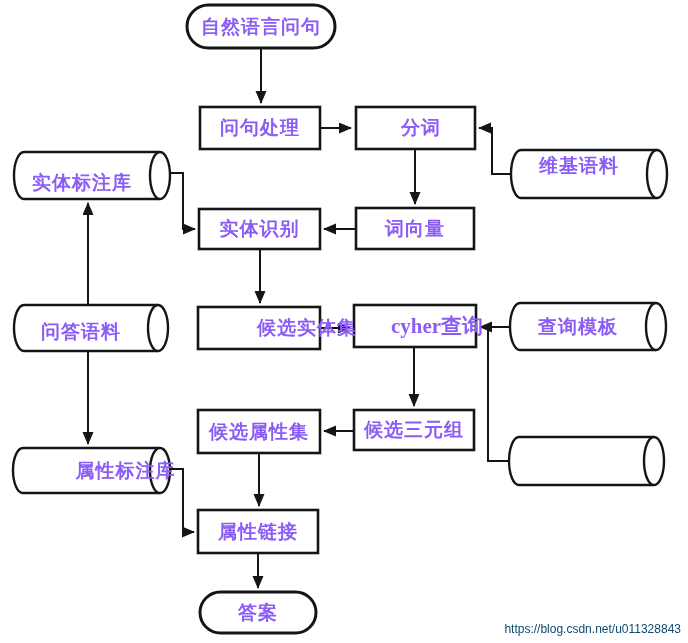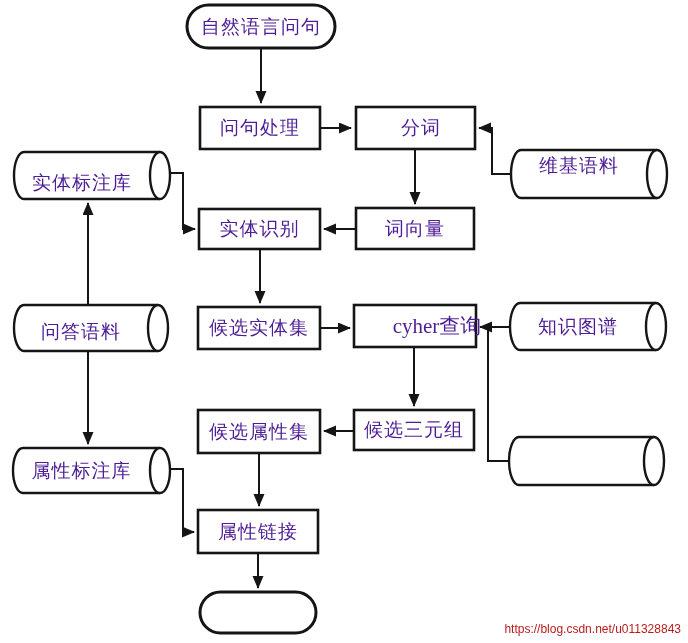--- a/index.html
+++ b/index.html
@@ -7,7 +7,7 @@
          font-family:"Liberation Sans","DejaVu Sans",sans-serif;}
   #wires{position:absolute;left:0;top:0;}
   .lbl{position:absolute;display:flex;align-items:center;justify-content:center;
-       font-size:19px;font-weight:normal;color:#4c1d95;letter-spacing:1px;white-space:nowrap;
+       font-size:19px;font-weight:bold;color:#8b5cf6;letter-spacing:1px;white-space:nowrap;
        pointer-events:none;}
   .serif{font-family:"Liberation Serif","DejaVu Serif",serif;letter-spacing:0;padding-left:22px;}
   #watermark{position:absolute;right:7px;bottom:7px;font-size:12px;color:#b91c1c;

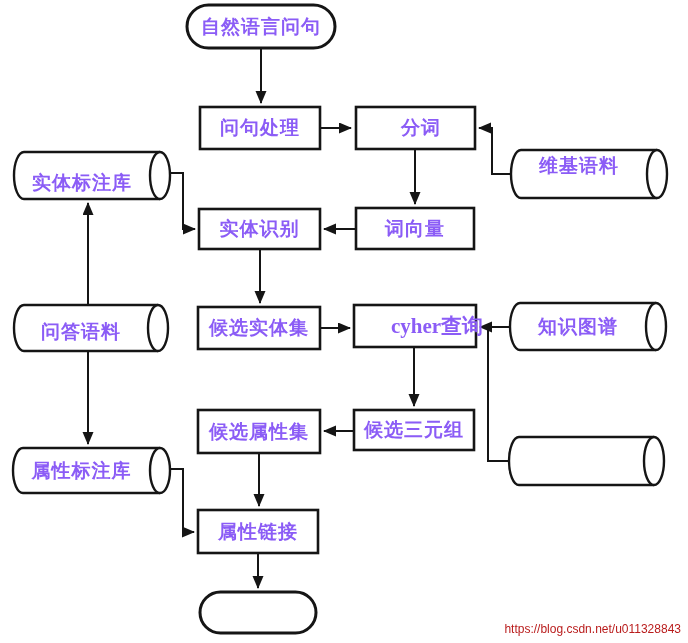--- a/index.html
+++ b/index.html
@@ -106,7 +106,7 @@
 
   <div class="lbl" style="left:14px;top:305px;width:134px;height:54px;">问答语料</div>
 
-  <div class="lbl" style="left:198px;top:307px;width:122px;height:42px;">候选实体集</div>
+  <div class="lbl" style="left:198px;top:307px;width:122px;height:42px;padding-left:48px;">候选实体集</div>
 
   <div class="lbl serif" style="left:354px;top:305px;width:122px;height:42px;font-size:21px;">cyher查询</div>
 

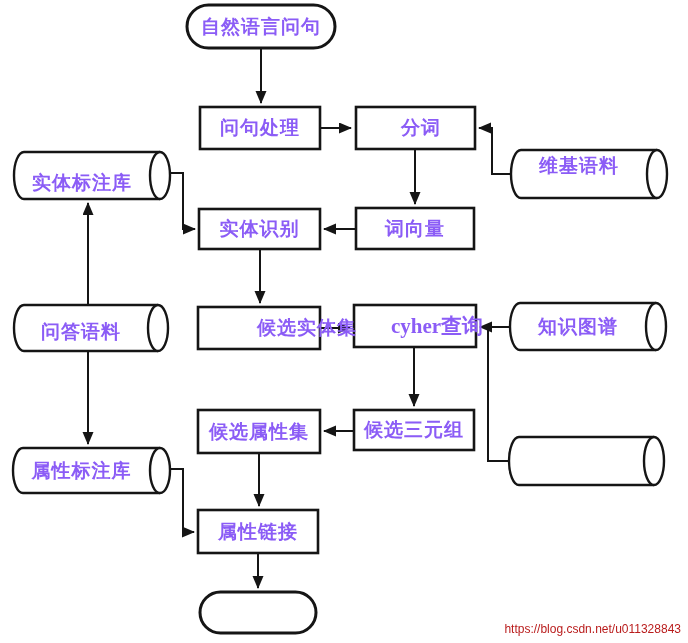--- a/index.html
+++ b/index.html
@@ -110,7 +110,7 @@
 
   <div class="lbl serif" style="left:354px;top:305px;width:122px;height:42px;font-size:21px;">cyher查询</div>
 
-  <div class="lbl" style="left:510px;top:303px;width:136px;height:47px;">知识图谱</div>
+  <div class="lbl" style="left:510px;top:303px;width:136px;height:47px;">查询模板</div>
 
   <div class="lbl" style="left:198px;top:410px;width:122px;height:43px;">候选属性集</div>
 

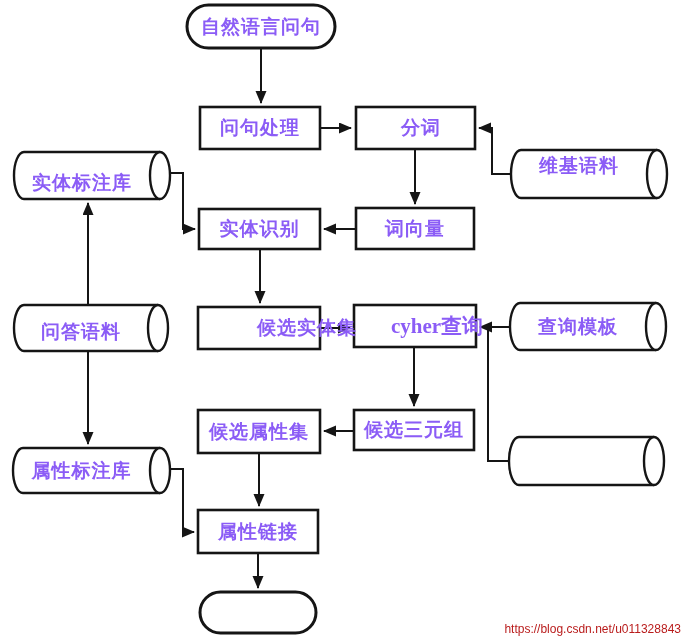--- a/index.html
+++ b/index.html
@@ -117,7 +117,7 @@
   <div class="lbl" style="left:354px;top:410px;width:120px;height:40px;">候选三元组</div>
 
 
-  <div class="lbl" style="left:13px;top:448px;width:137px;height:45px;">属性标注库</div>
+  <div class="lbl" style="left:13px;top:448px;width:137px;height:45px;padding-left:44px;">属性标注库</div>
 
   <div class="lbl" style="left:198px;top:510px;width:120px;height:43px;">属性链接</div>
 

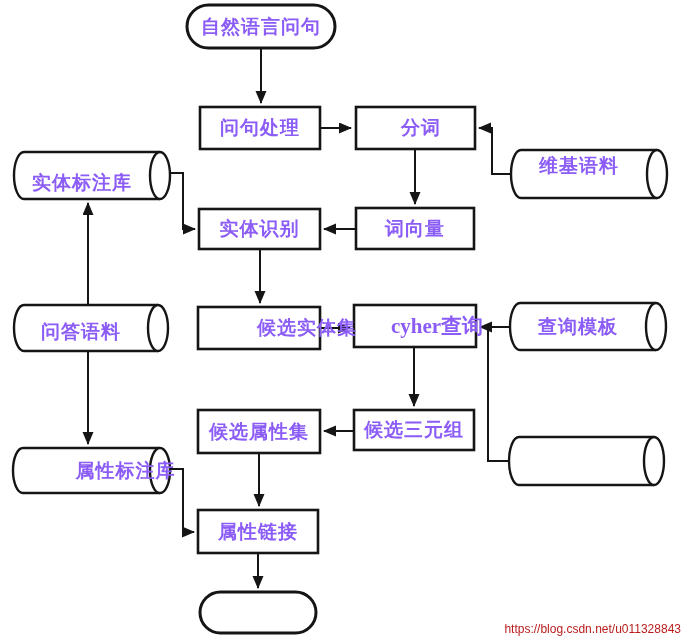--- a/index.html
+++ b/index.html
@@ -121,6 +121,7 @@
 
   <div class="lbl" style="left:198px;top:510px;width:120px;height:43px;">属性链接</div>
 
+  <div class="lbl" style="left:200px;top:592px;width:116px;height:41px;">答案</div>
 
   <div id="watermark">https://blog.csdn.net/u011328843</div>
 </div>

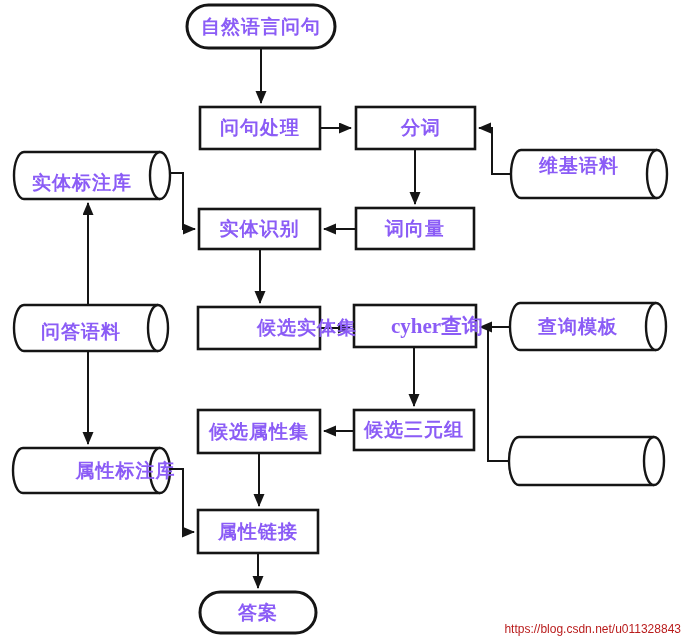--- a/index.html
+++ b/index.html
@@ -10,7 +10,7 @@
        font-size:19px;font-weight:bold;color:#8b5cf6;letter-spacing:1px;white-space:nowrap;
        pointer-events:none;}
   .serif{font-family:"Liberation Serif","DejaVu Serif",serif;letter-spacing:0;padding-left:22px;}
-  #watermark{position:absolute;right:7px;bottom:7px;font-size:12px;color:#b91c1c;
+  #watermark{position:absolute;right:7px;bottom:7px;font-size:12px;color:#0c4a6e;
              letter-spacing:0;font-weight:normal;}
 </style>
 </head>

